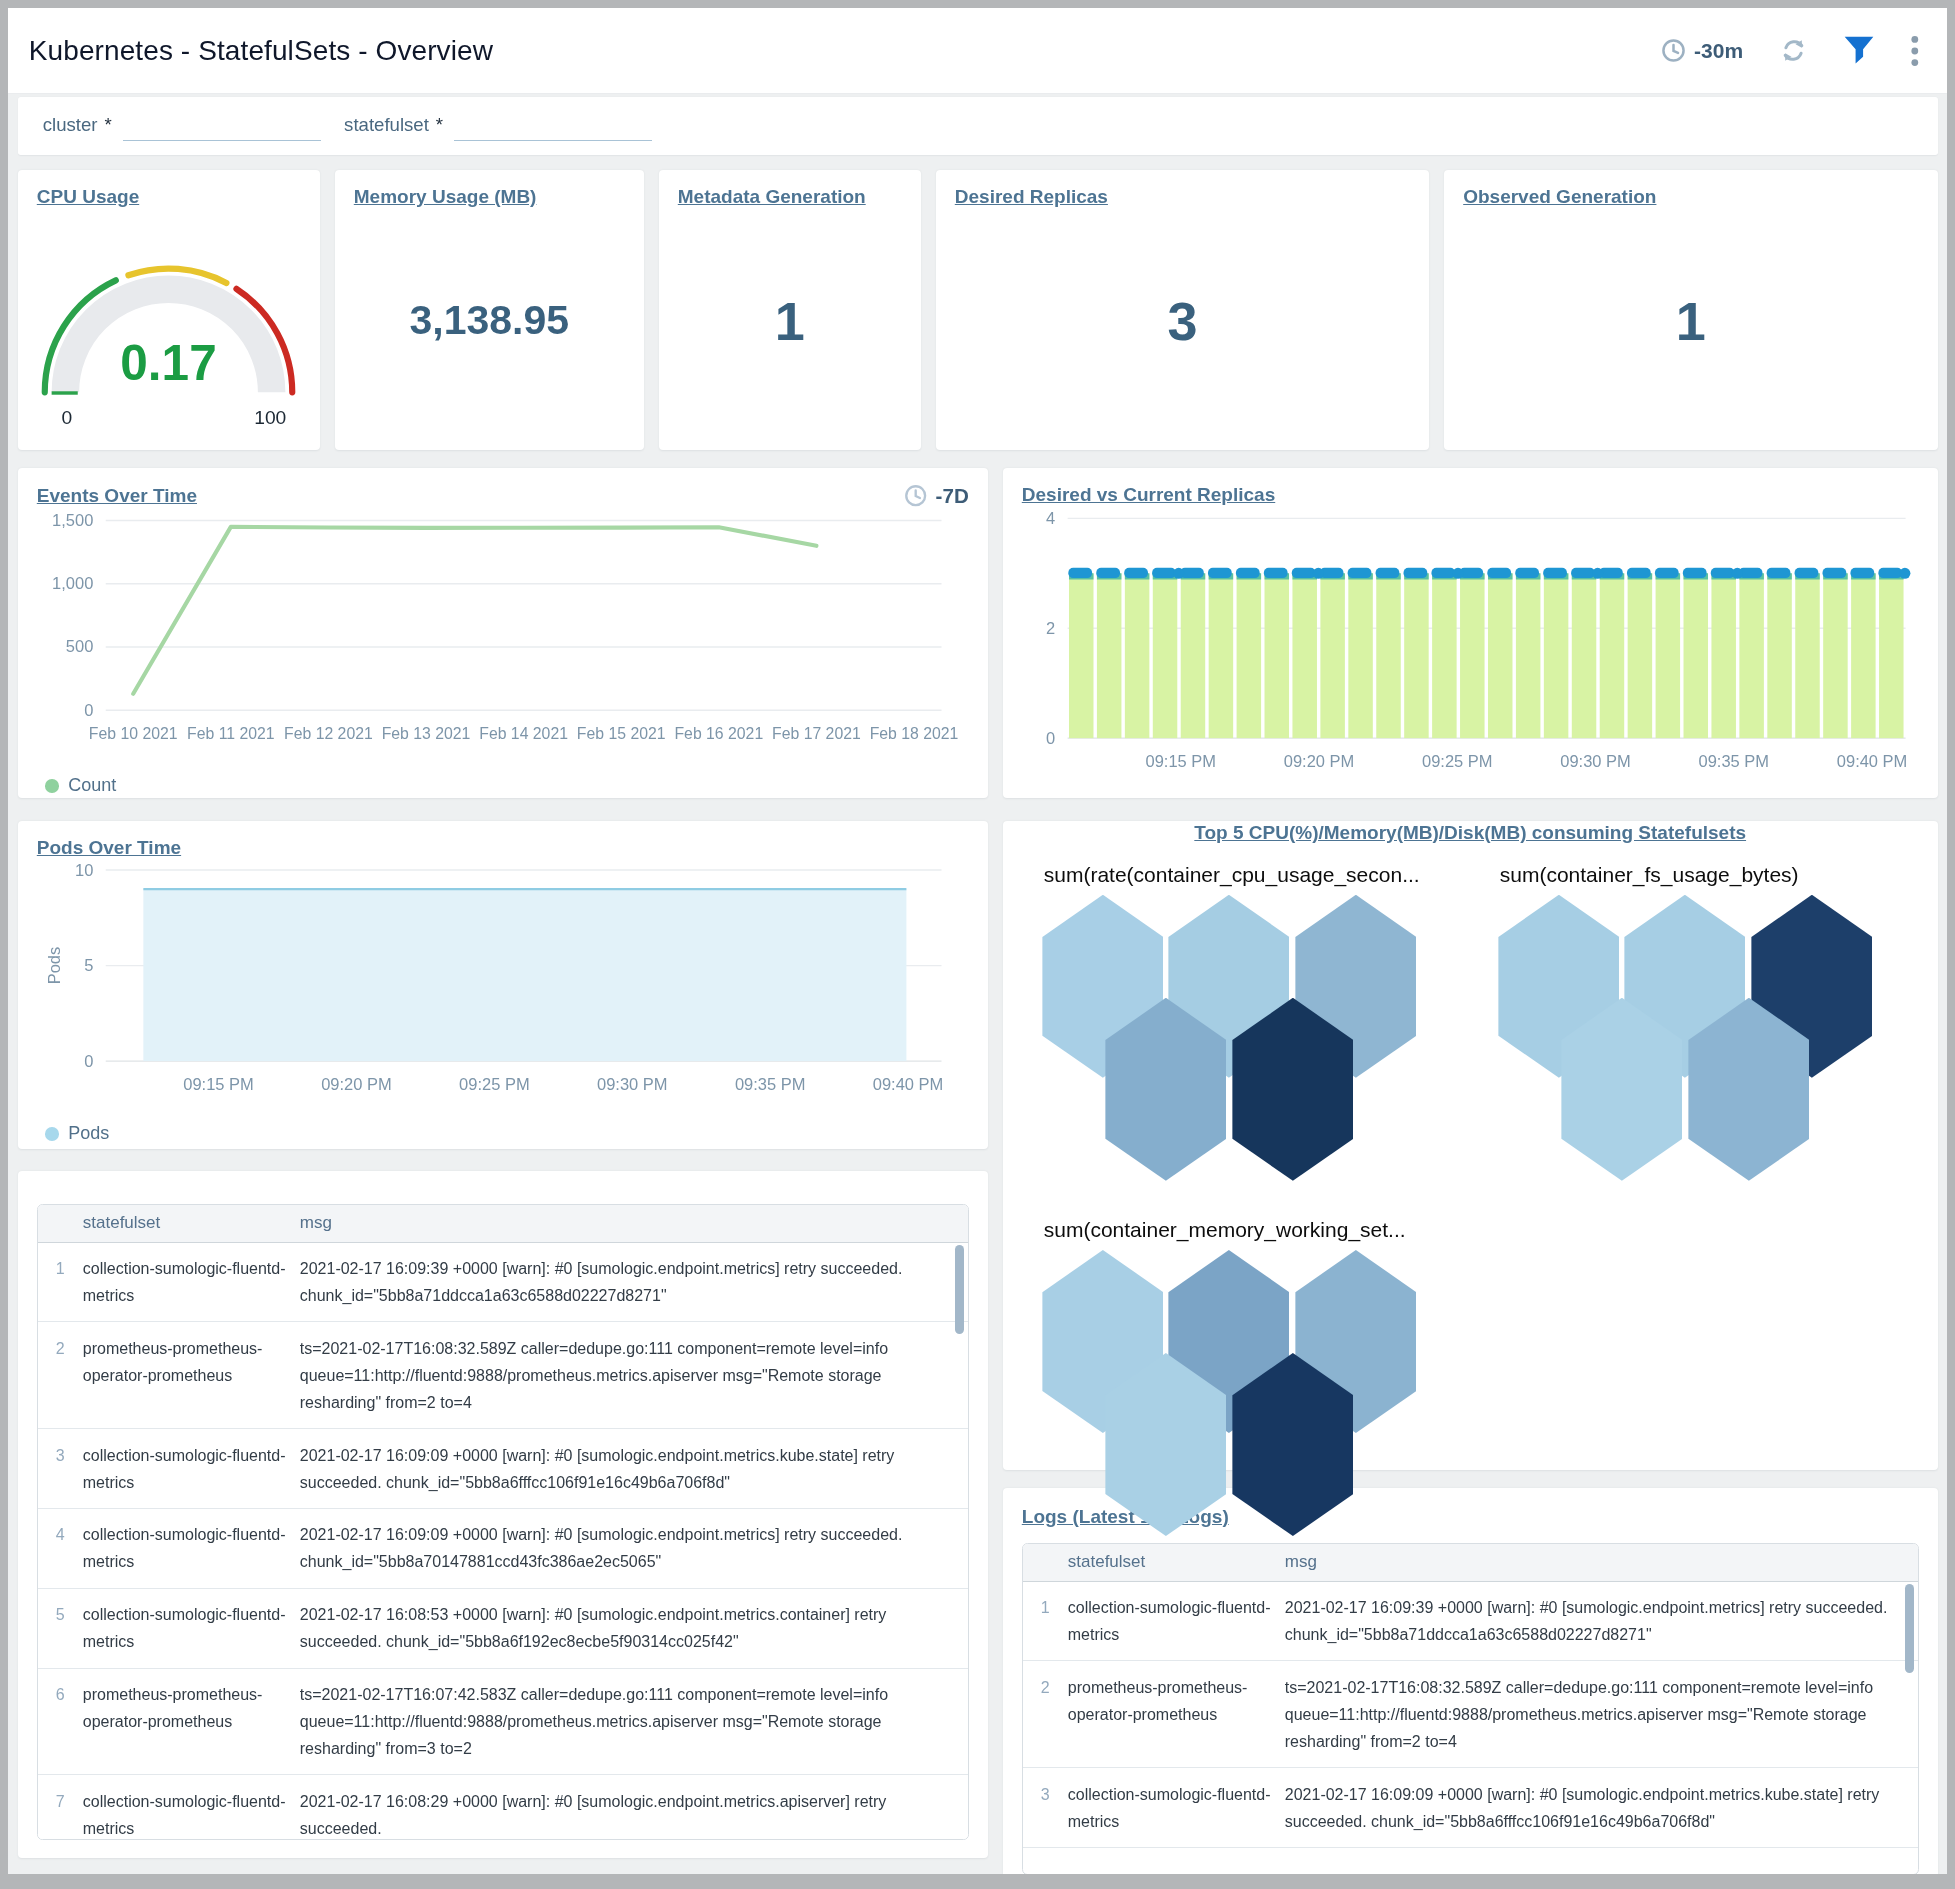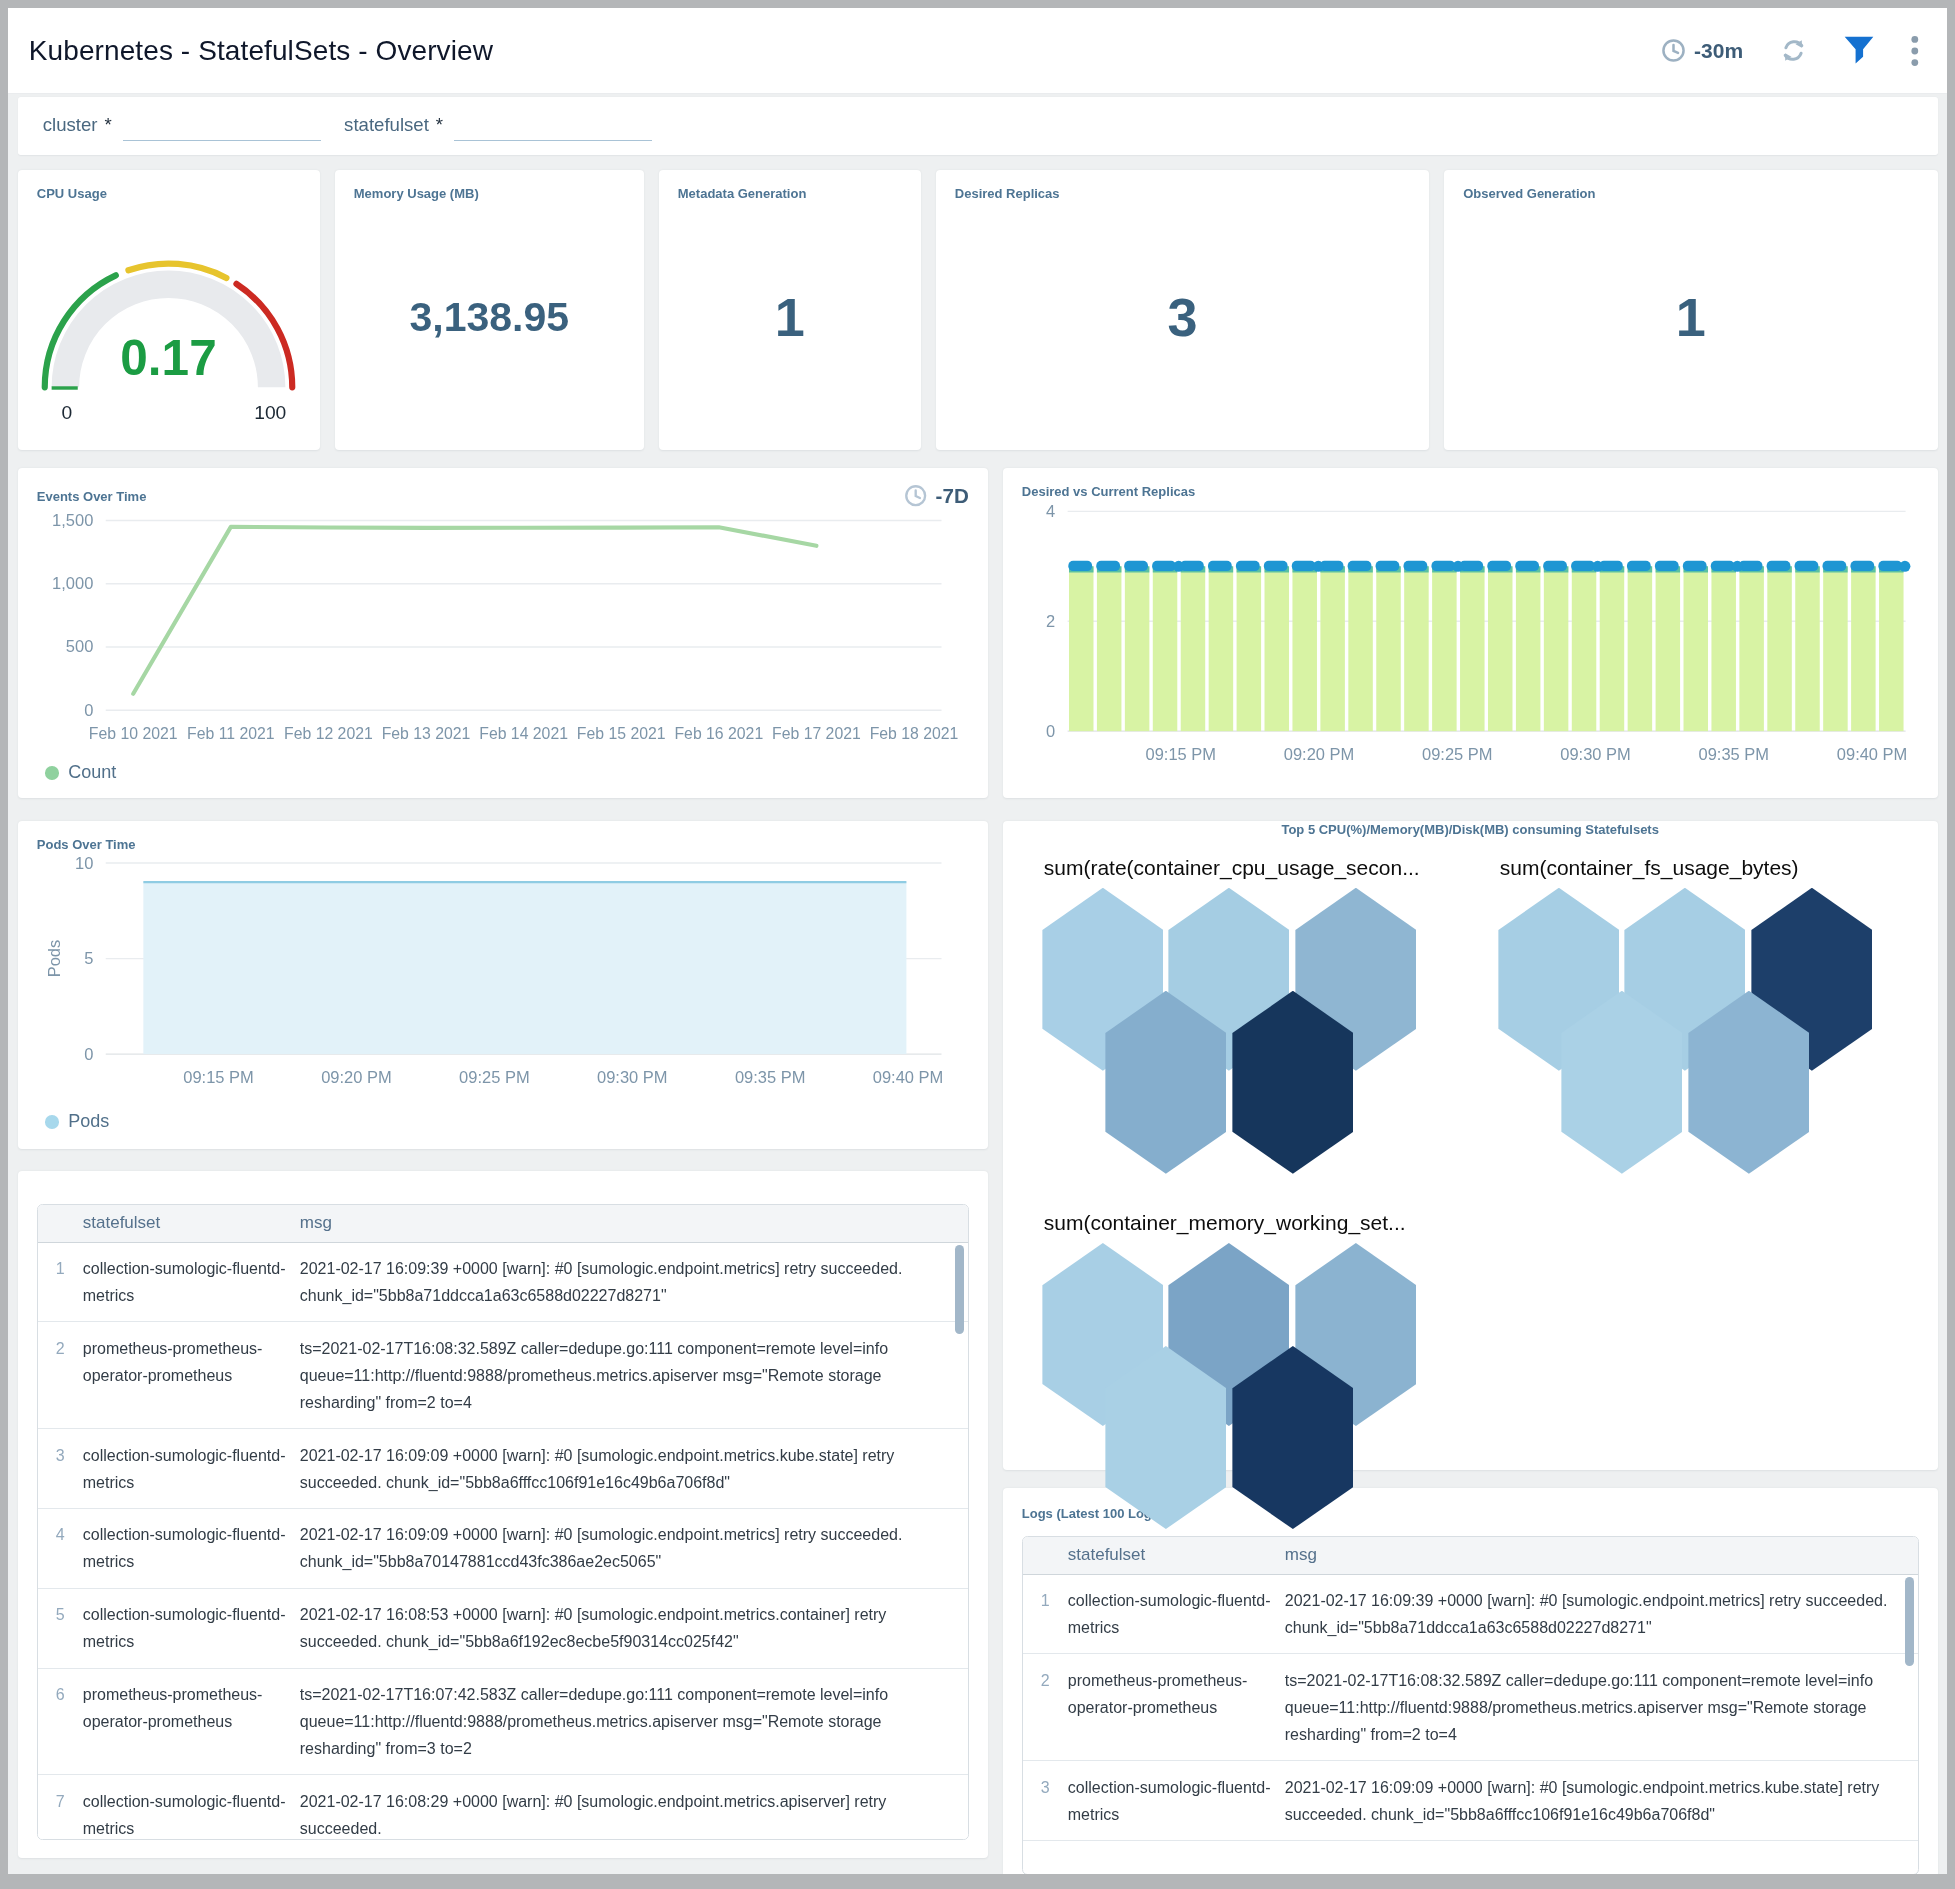--- a/index.html
+++ b/index.html
@@ -43,7 +43,7 @@
     box-shadow:0 0.7px 2.1px rgba(31,45,61,.08);
   }
   .metric-panel{padding:16.5px 19px;display:flex;flex-direction:column;}
-  .panel-title{font-size:13px;font-weight:600;color:#4d7493;}
+  .panel-title{font-size:19px;font-weight:600;color:#4d7493;text-decoration:underline;}
   .metric-center{flex:1;display:flex;align-items:center;justify-content:center;}
   .big-number{font-size:54px;font-weight:600;color:#3a617e;}
   .big-number.md{font-size:41px;}

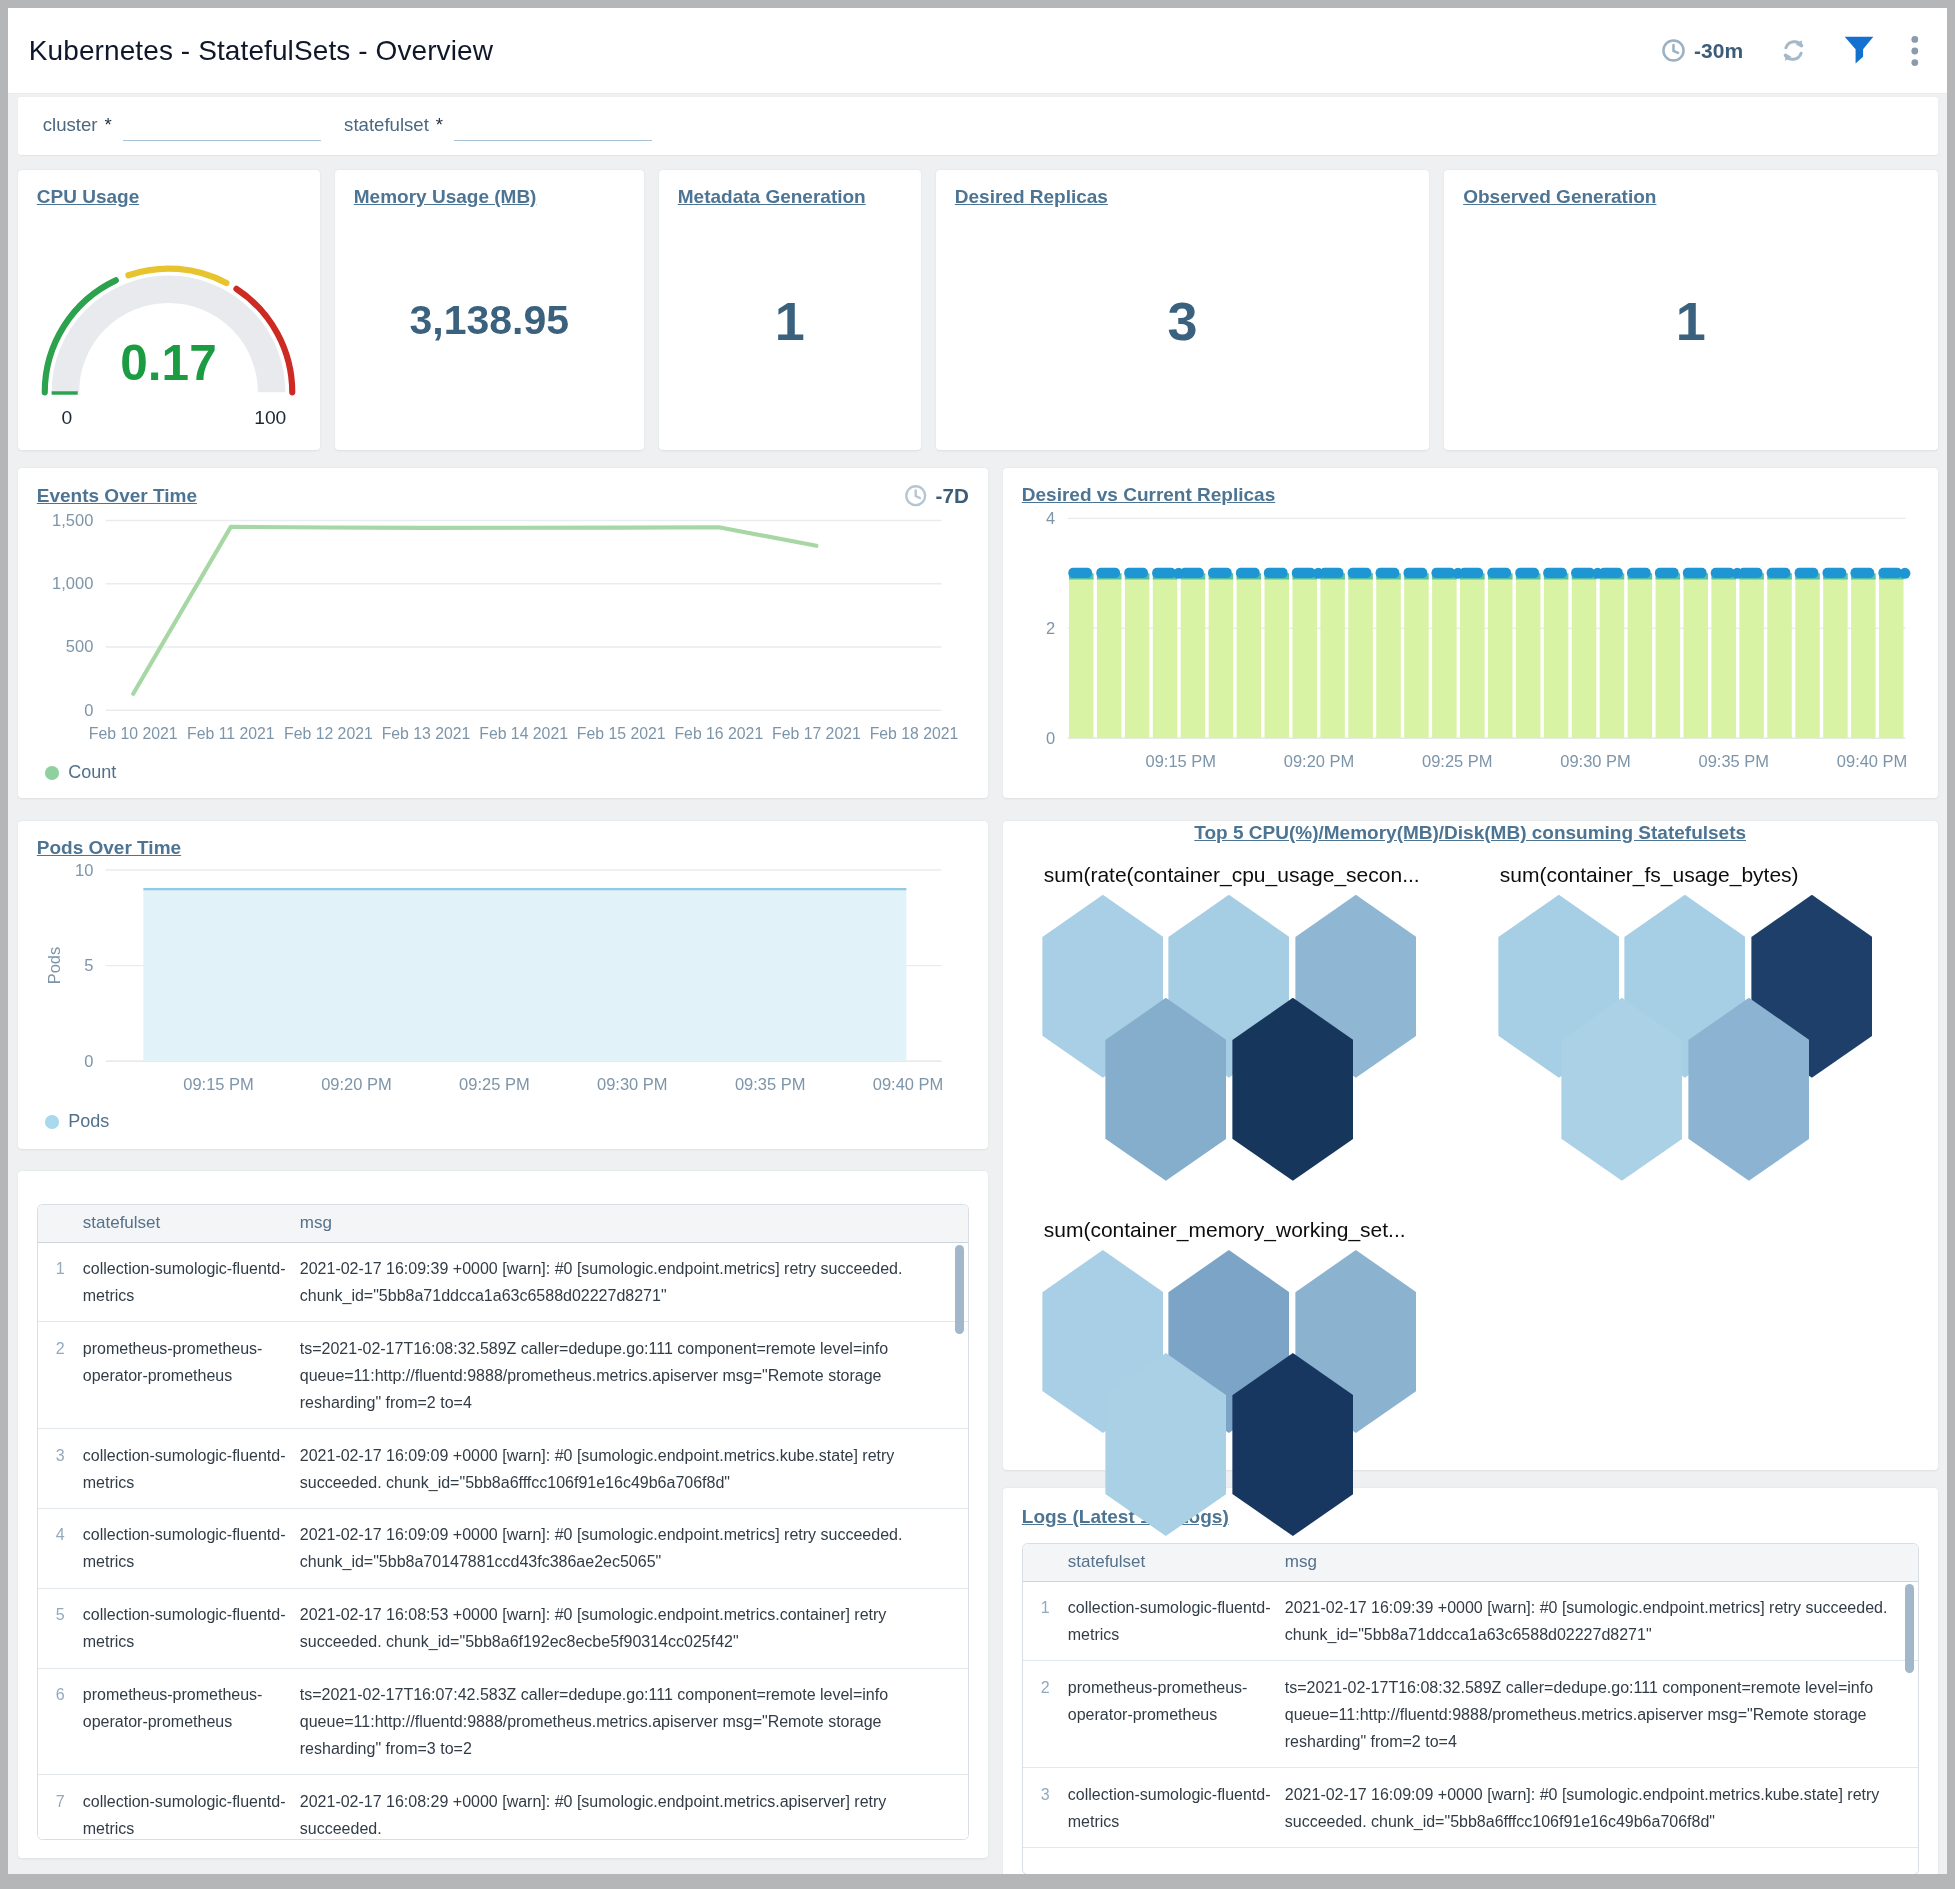--- a/index.html
+++ b/index.html
@@ -54,7 +54,7 @@
   .chart-panel{padding:16.5px 19px;display:flex;flex-direction:column;}
   .panel-head{display:flex;justify-content:space-between;align-items:center;}
   .time-badge.small{font-size:20.6px;}
-  .legend{display:flex;align-items:center;gap:9.6px;font-size:18px;color:#51708a;margin-top:7px;padding-left:8.2px;}
+  .legend{display:flex;align-items:center;gap:9.6px;font-size:18px;color:#51708a;margin-top:20px;padding-left:8.2px;}
   .legend-dot{width:13.7px;height:13.7px;border-radius:50%;flex:none;}
   
   .hex-panel{padding:1px 19px;display:flex;flex-direction:column;align-items:center;}

